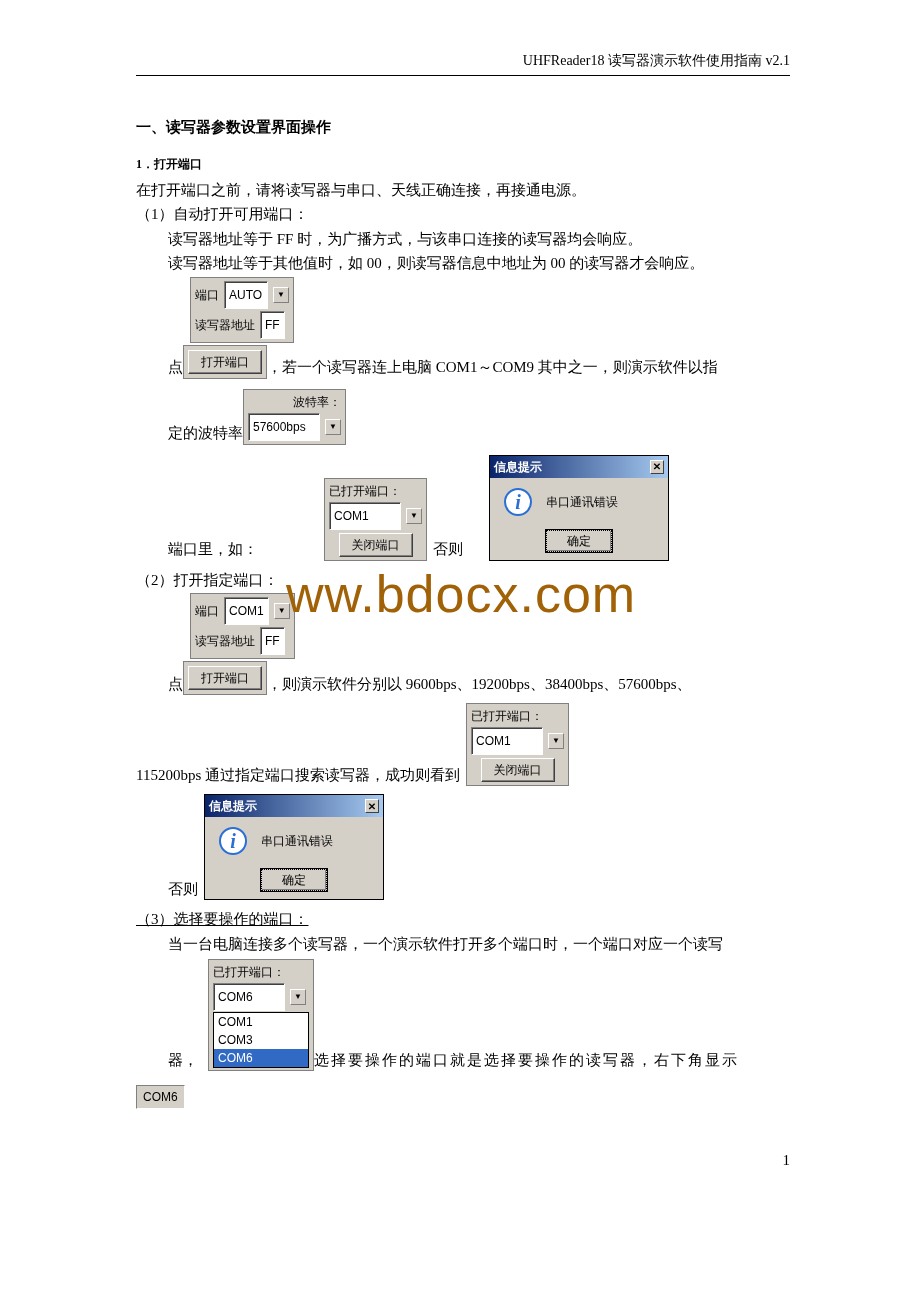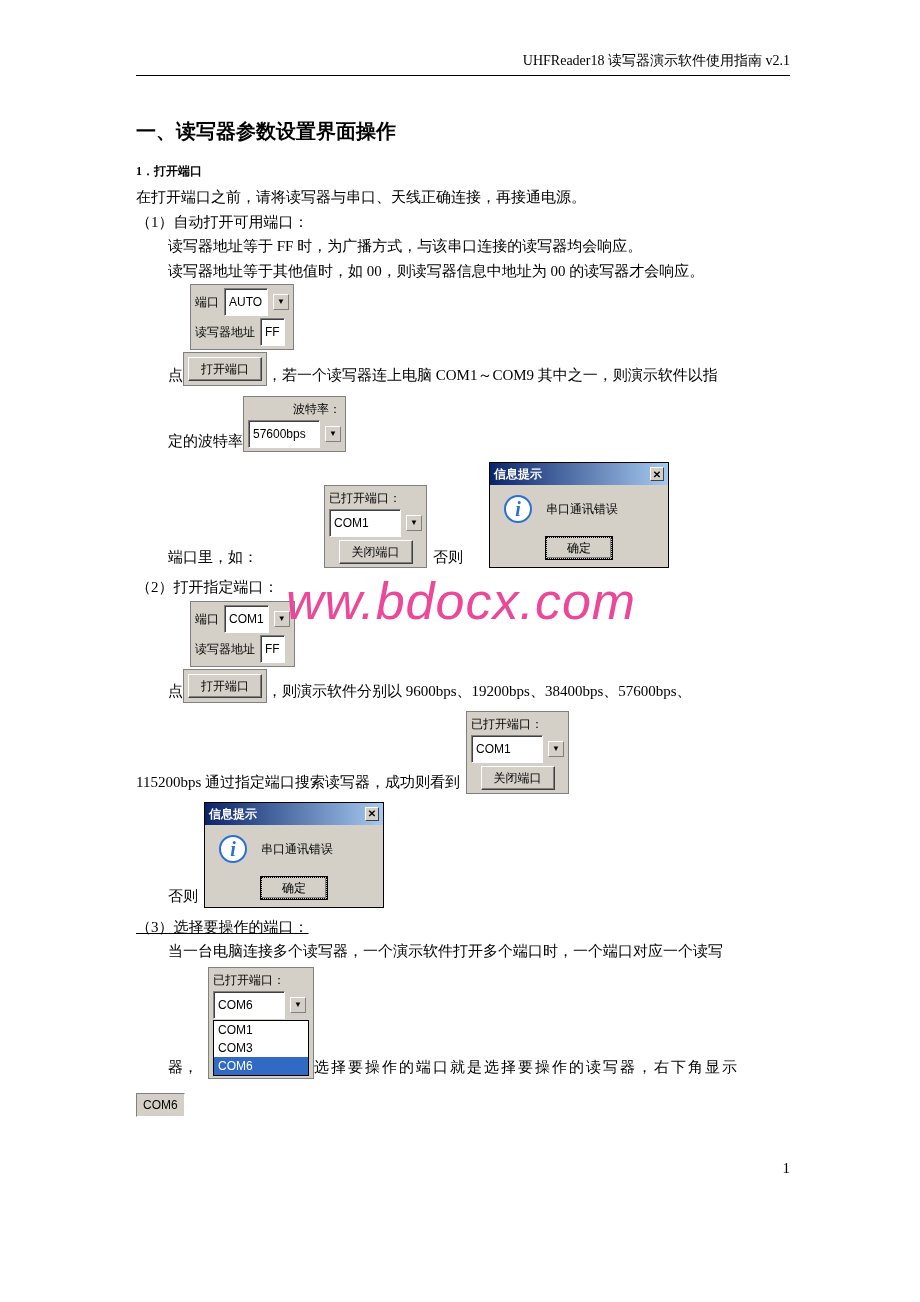--- a/index.html
+++ b/index.html
@@ -5,7 +5,7 @@
   * { box-sizing: border-box; margin: 0; padding: 0; }
   body { background: #fff; font-family: "SimSun", "宋体", serif; font-size: 15px; color: #000; width: 920px; margin: 0 auto; padding: 50px 130px 50px 136px; line-height: 1.5; }
   .header-line { text-align: right; font-size: 14px; border-bottom: 1px solid #000; padding-bottom: 4px; margin-bottom: 40px; }
-  h1 { font-size: 20px; font-weight: bold; margin-bottom: 16px; font-family: "SimHei","黑体",sans-serif;}
+  h1 { font-size: 15px; font-weight: bold; margin-bottom: 16px; font-family: "SimHei","黑体",sans-serif;}
   h2 { font-size: 12px; font-weight: bold; margin-bottom: 6px; }
   .para { margin: 2px 0; }
   .indent1 { padding-left: 0; }

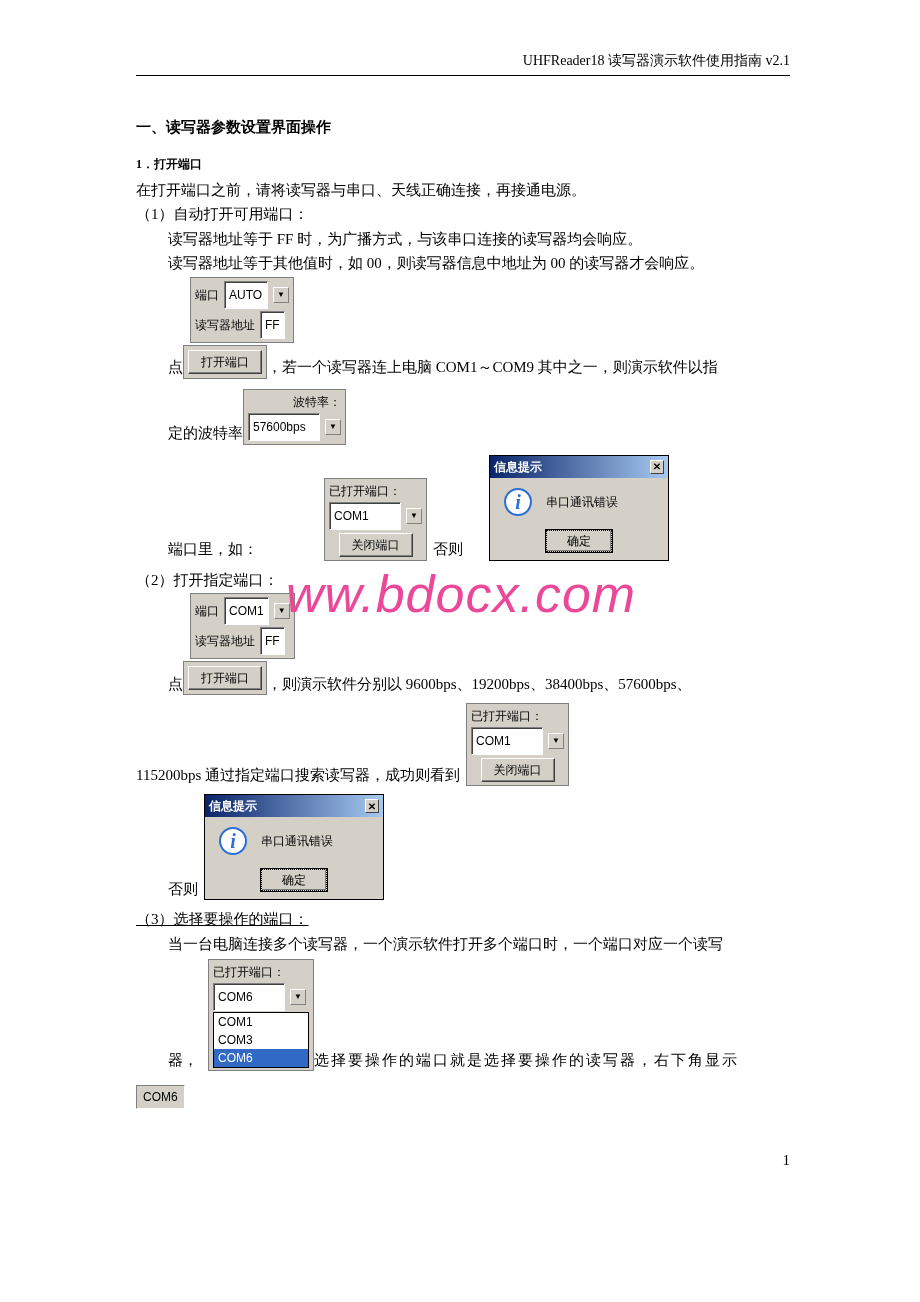--- a/index.html
+++ b/index.html
@@ -23,7 +23,7 @@
   .dialog .footer { display:flex; justify-content:center; padding: 4px 0 8px;}
   .info-icon { width:28px; height:28px; border-radius:50%; background:#fff; border:2px solid #2a6fd6; color:#2a6fd6; font-family:Georgia,serif; font-weight:bold; font-size:20px; font-style:italic; display:flex; align-items:center; justify-content:center;}
   .watermark { position: relative; }
-  .wm { color:#ec4899; font-size:52px; font-family:Arial,sans-serif; letter-spacing:1px; position:absolute; pointer-events:none; user-select:none;font-style:italic;}
+  .wm { color:#a16207; font-size:52px; font-family:Arial,sans-serif; letter-spacing:1px; position:absolute; pointer-events:none; user-select:none;}
   .page-num { text-align:right; margin-top: 40px;}
   .status-cell { display:inline-block; background:#d4d0c8; border:1px solid #808080; border-top-color:#808080; border-left-color:#808080; border-right-color:#fff; border-bottom-color:#fff; padding:2px 6px; font-size:12px; font-family:"Tahoma","SimSun",sans-serif;}
   .listbox-option { background:#fff; padding:0 4px; font-size:12px;}

